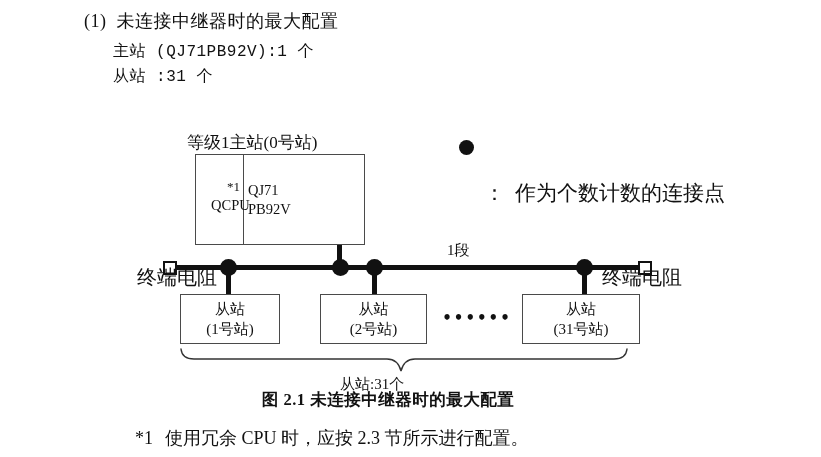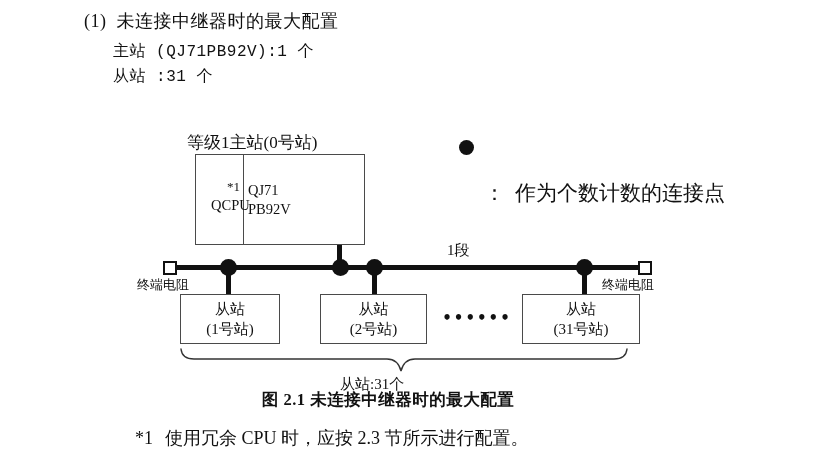--- a/index.html
+++ b/index.html
@@ -61,7 +61,7 @@
   }
   .terminator.left  { left: 163px; }
   .terminator.right { left: 638px; }
-  .term-label { top: 276px; font-size: 13px; white-space: nowrap; }
+  .term-label { top: 264px; font-size: 20px; white-space: nowrap; }
   .term-label.left  { left: 137px; }
   .term-label.right { left: 602px; }
   .segment-label { left: 447px; top: 241px; font-size: 15px; white-space: nowrap; text-align: right; }

